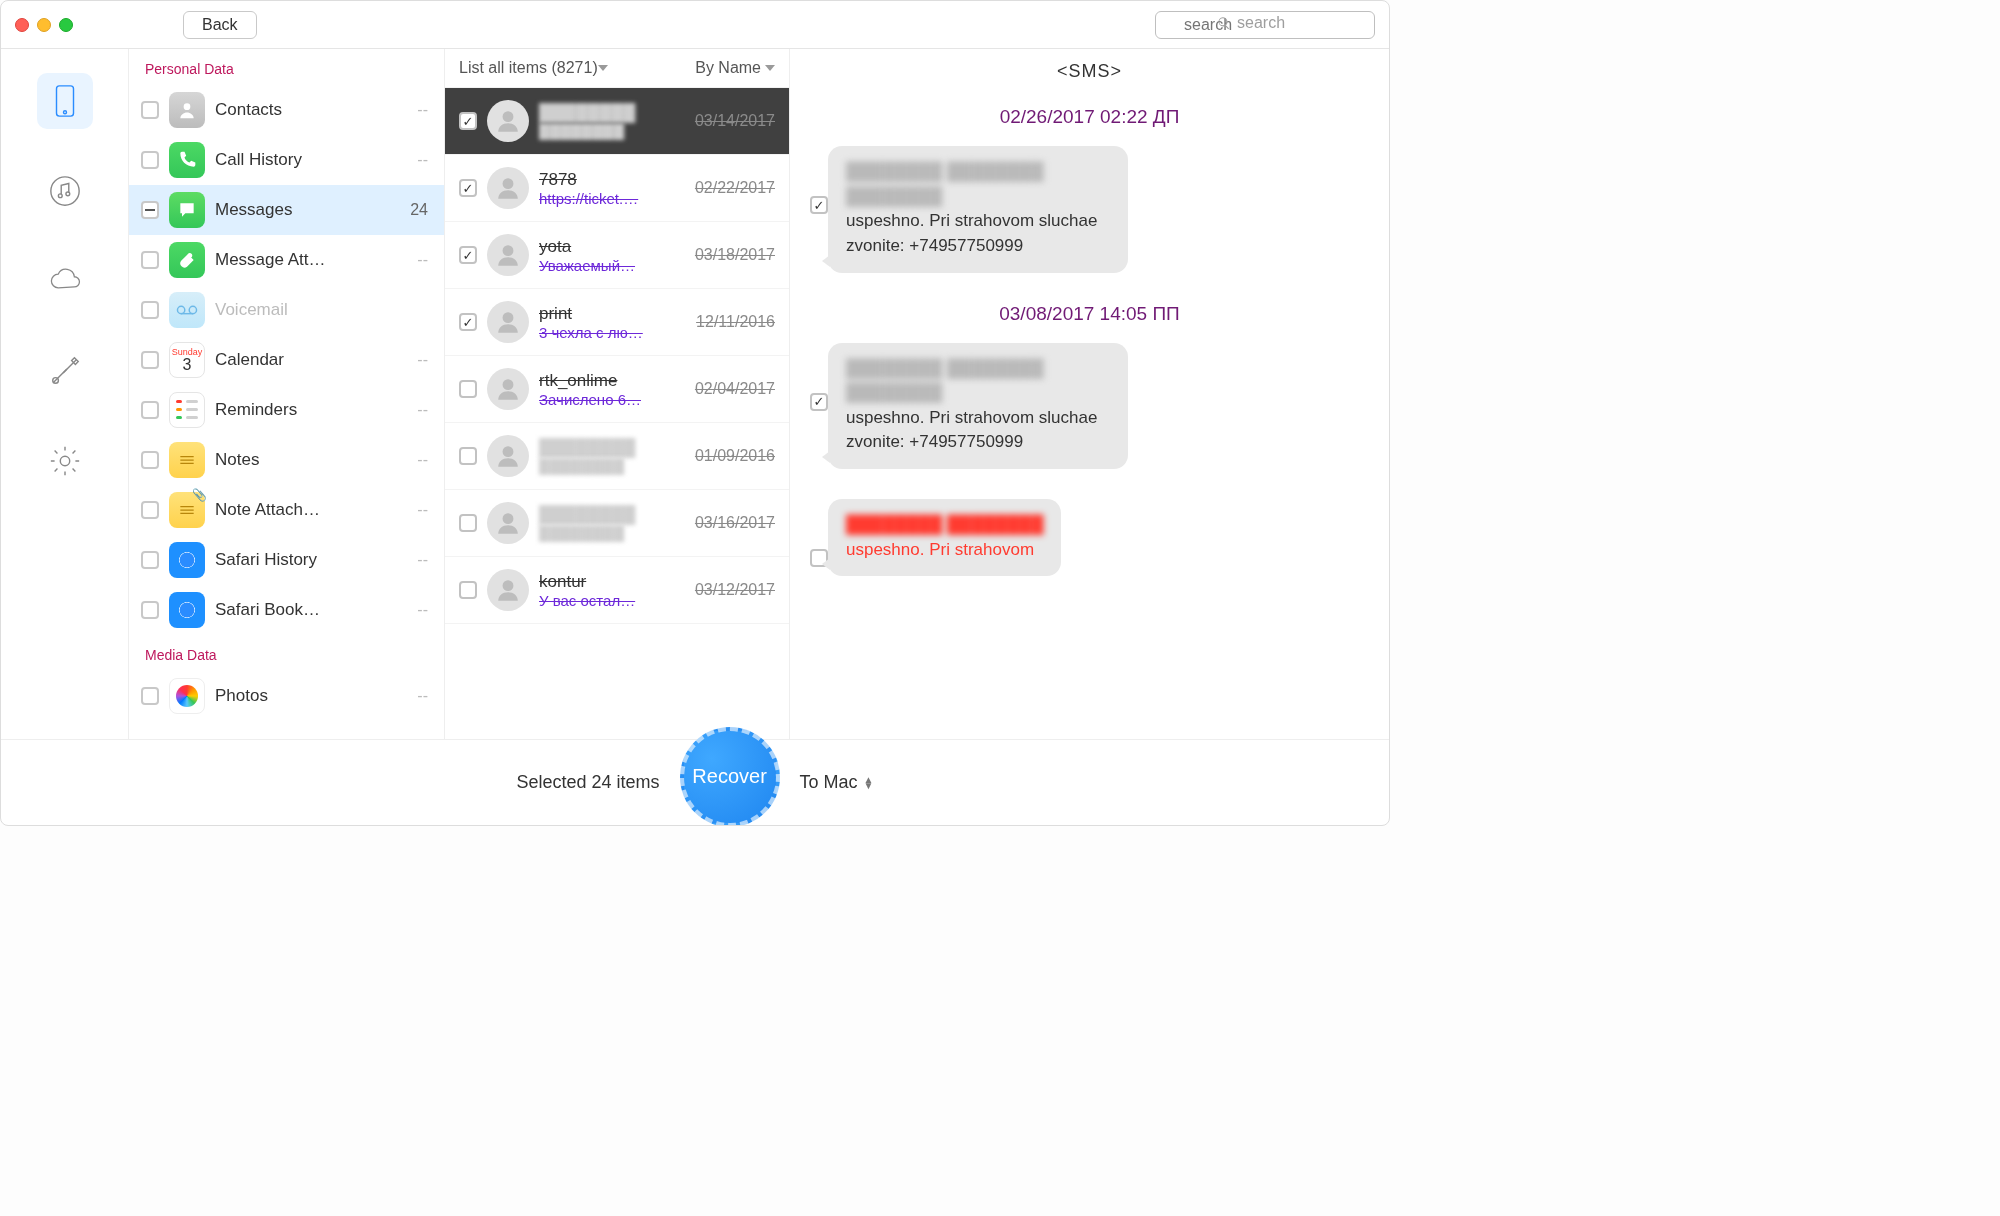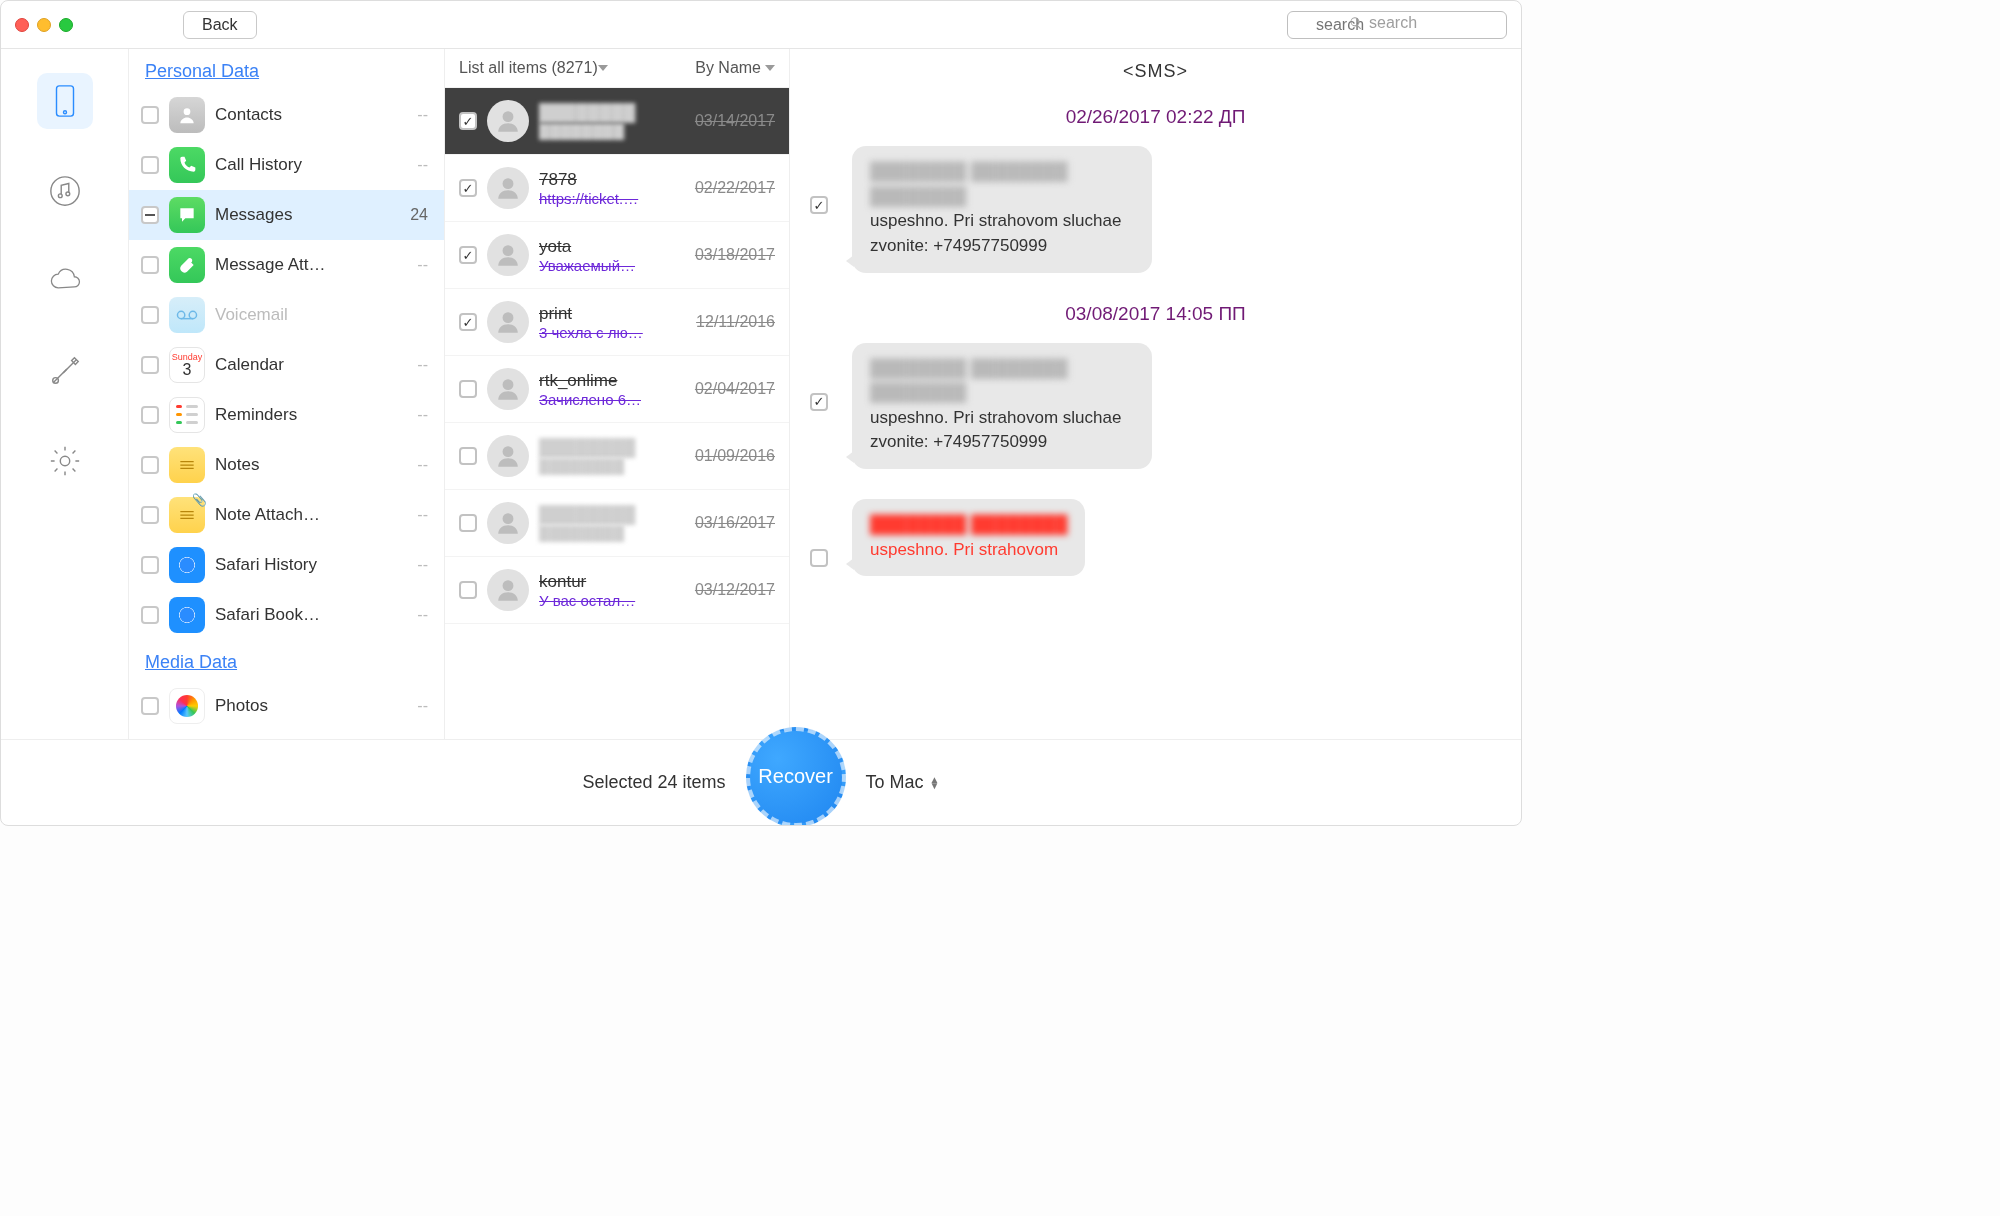--- a/index.html
+++ b/index.html
@@ -6,7 +6,7 @@
   html, body { width: 100%; height: 100%; font-family: -apple-system, "Helvetica Neue", Arial, sans-serif; color: #333; }
   body { background: #fdfdfd; }
 
-  .window { width: 1522px; height: 826px; margin: 0; background: #fff; border: 1px solid #ddd; border-radius: 8px; display: flex; flex-direction: column; overflow: hidden; position: relative; }
+  .window { width: 1390px; height: 826px; margin: 0; background: #fff; border: 1px solid #ddd; border-radius: 8px; display: flex; flex-direction: column; overflow: hidden; position: relative; }
 
   
   .titlebar { height: 48px; display: flex; align-items: center; padding: 0 14px; border-bottom: 1px solid #e5e5e5; }

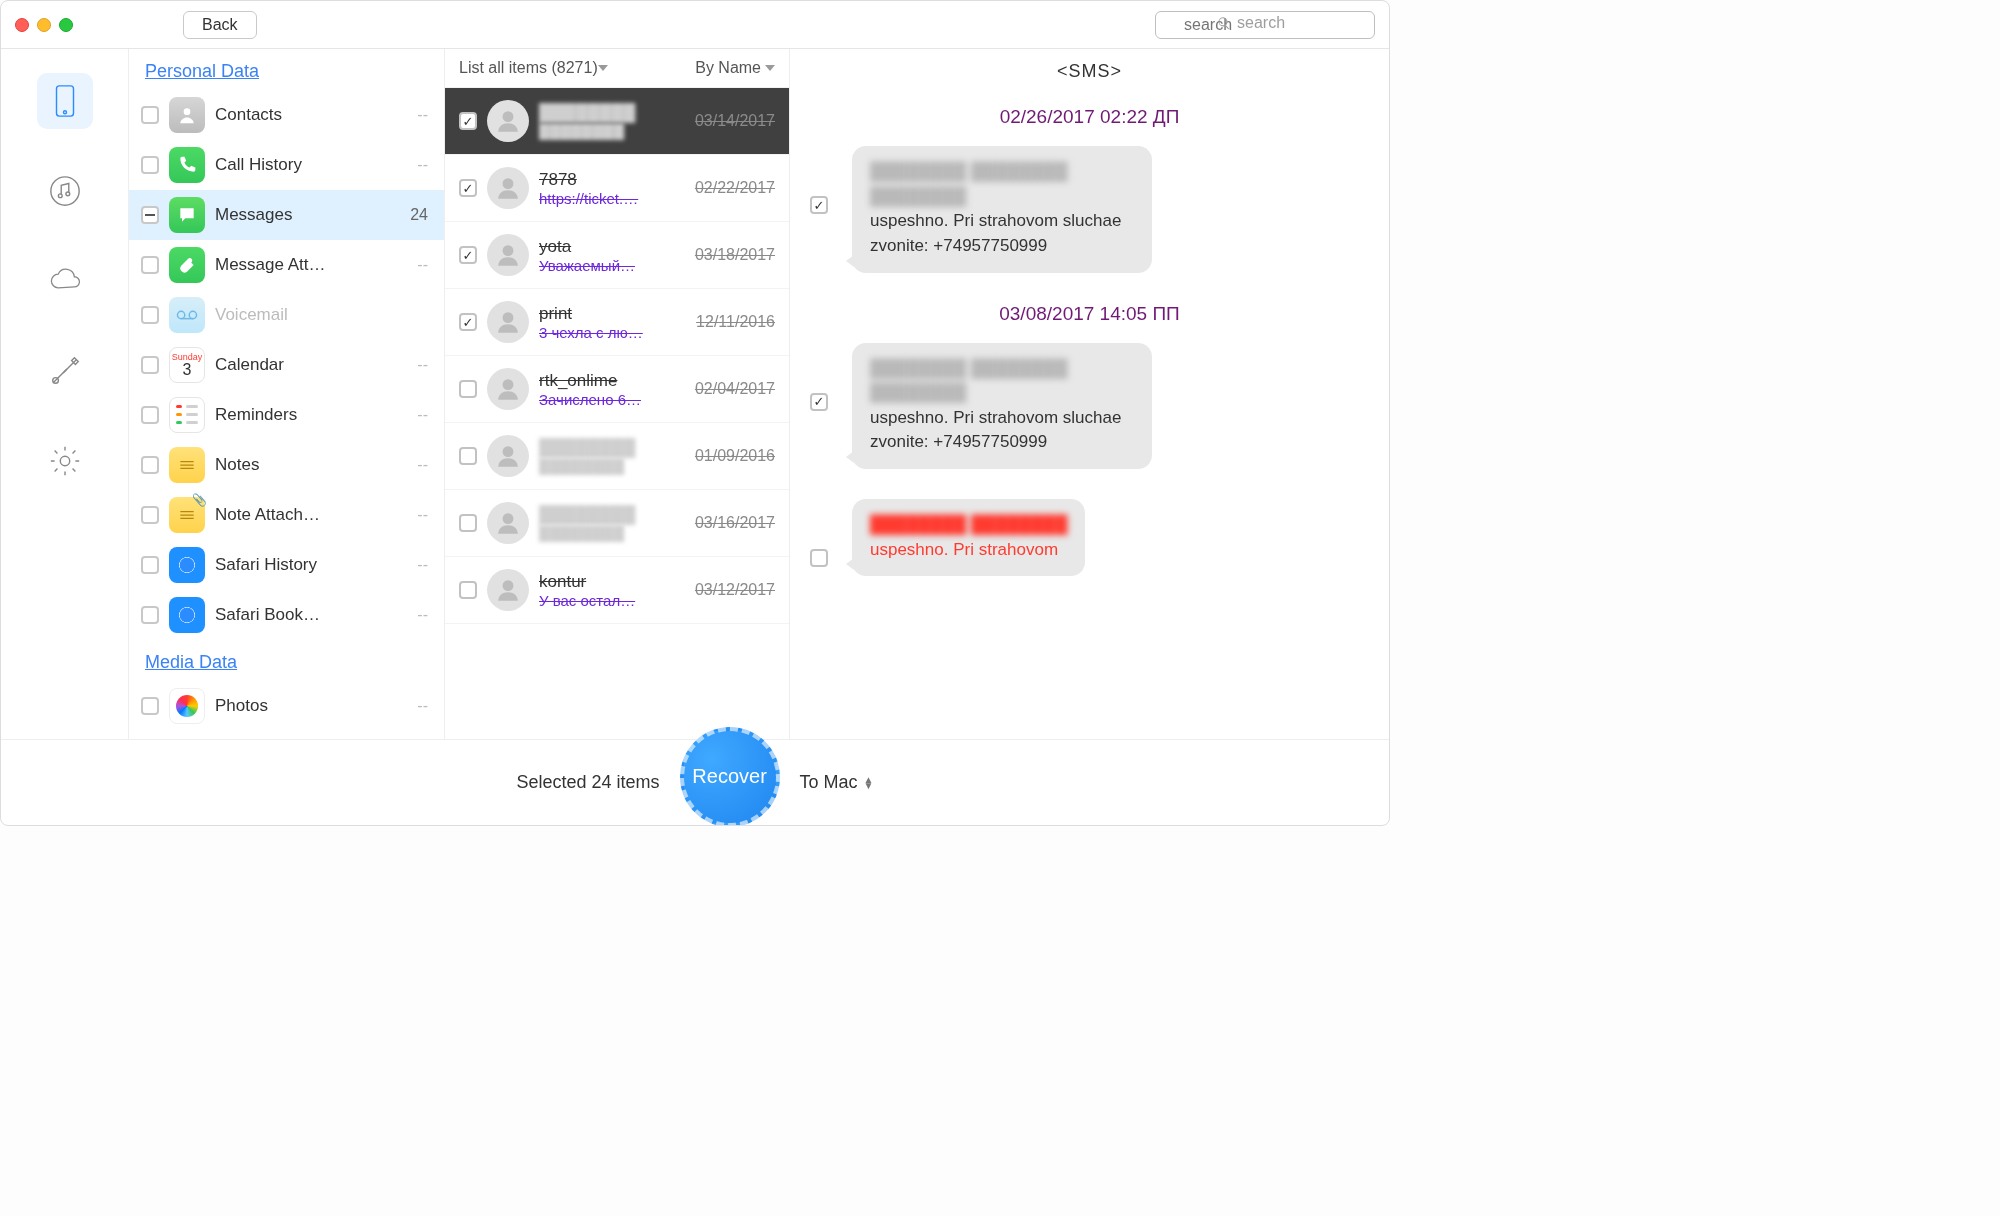--- a/index.html
+++ b/index.html
@@ -33,7 +33,7 @@
 
   
   .categories { width: 316px; border-right: 1px solid #eee; overflow-y: auto; }
-  .cat-header { padding: 12px 16px 8px 16px; color: #3b82f6; font-size: 18px; text-decoration: underline; }
+  .cat-header { padding: 12px 16px 8px 16px; color: #be185d; font-size: 14px; }
   .cat-row { display: flex; align-items: center; padding: 6px 10px 6px 12px; height: 50px; cursor: pointer; }
   .cat-row.selected { background: #dff0ff; }
   .cat-check { width: 18px; height: 18px; border: 2px solid #c8c8c8; border-radius: 4px; margin-right: 10px; position: relative; background:#fff; }

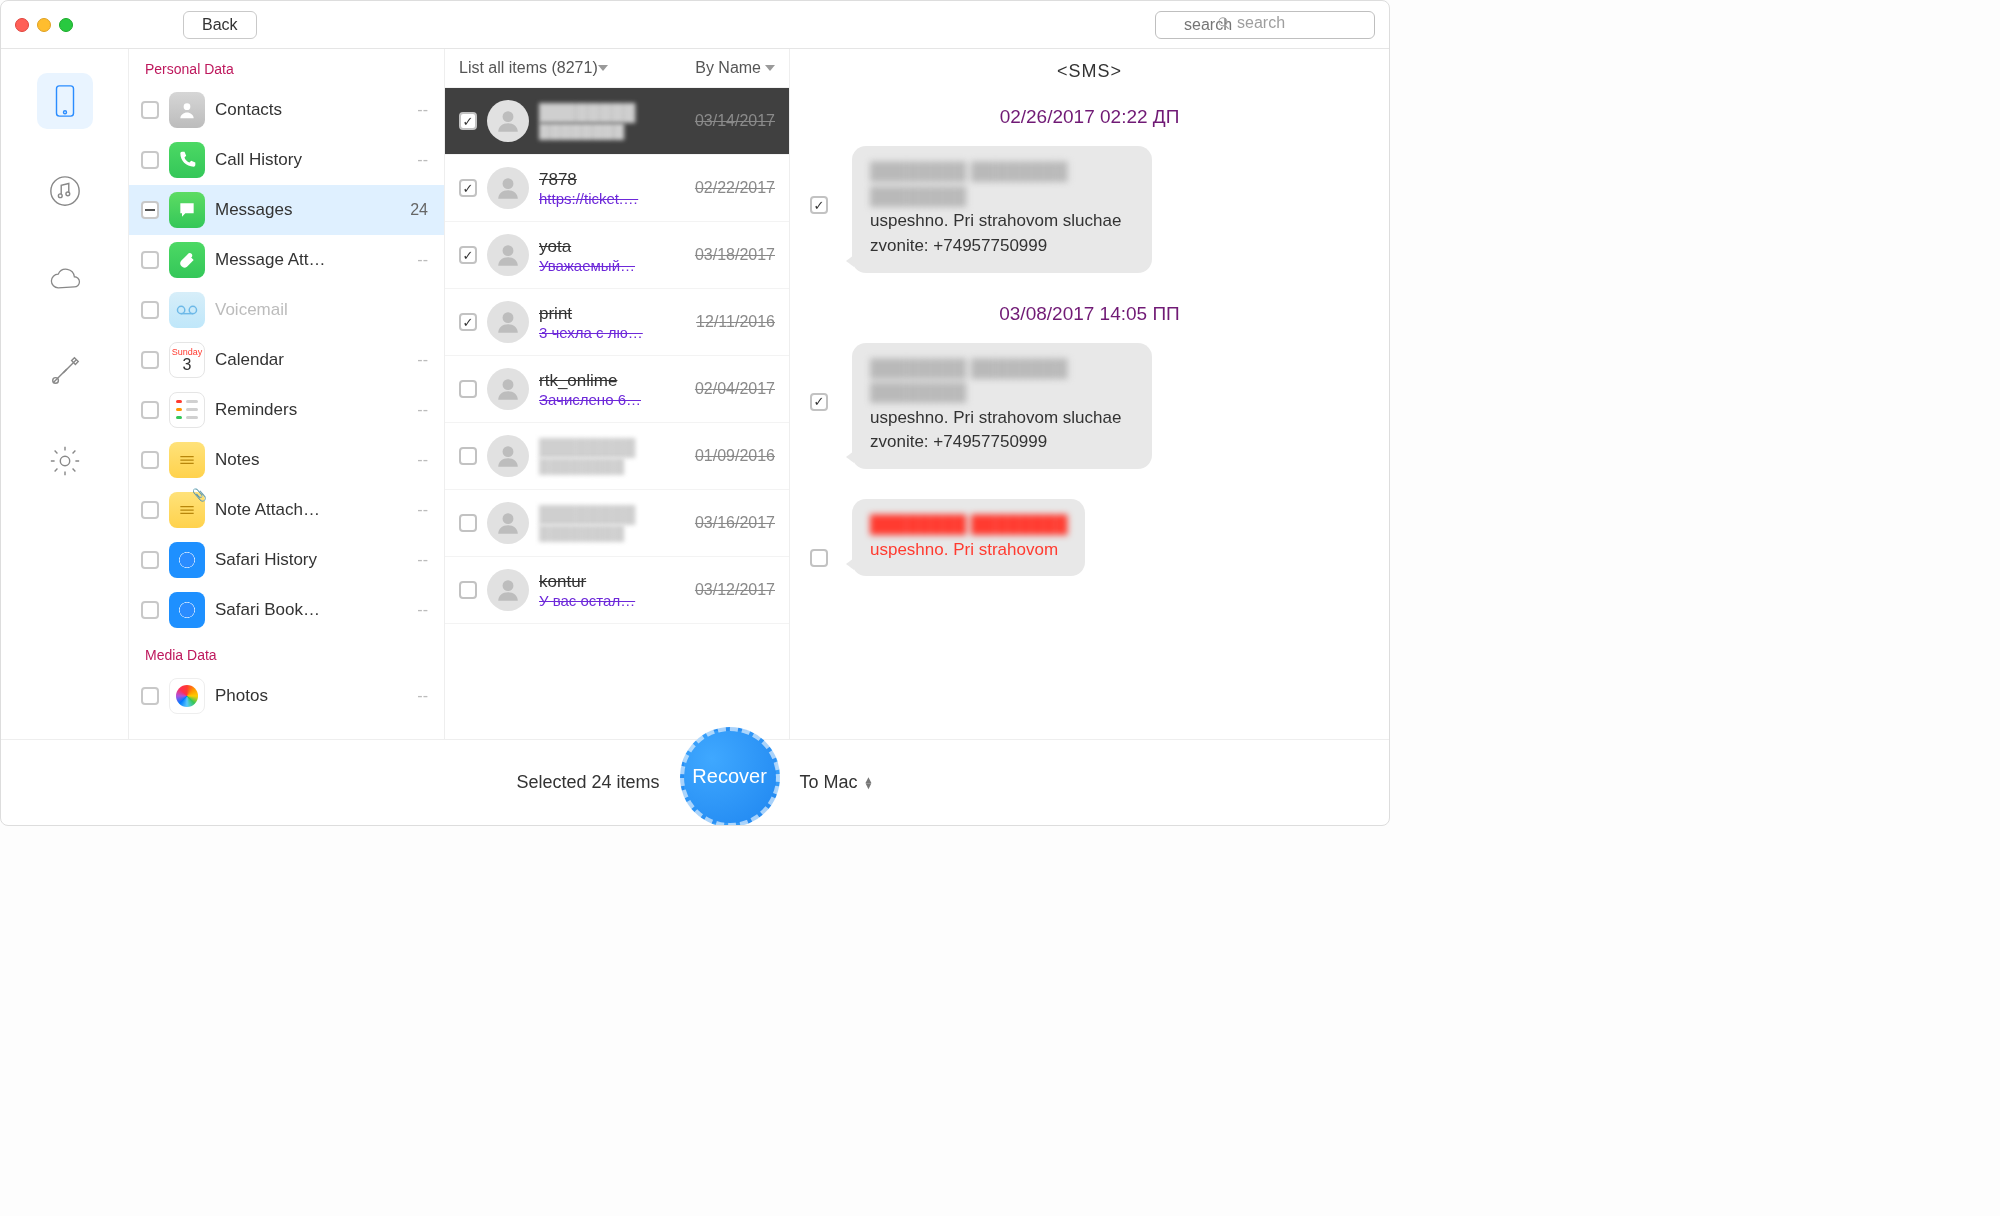--- a/index.html
+++ b/index.html
@@ -84,7 +84,7 @@
   .detail-title { text-align:center; font-size:18px; color:#333; padding: 12px 0 16px 0; letter-spacing:1px; }
   .detail-scroll { flex:1; overflow-y:auto; padding: 0 20px 10px 20px; }
   .msg-date { text-align:center; color:#701a75; font-size:19px; margin: 8px 0 18px 0; }
-  .msg-block { display:flex; align-items:flex-start; gap:24px; margin-bottom: 30px; }
+  .msg-block { display:flex; align-items:flex-start; gap:0; margin-bottom: 30px; }
   .msg-check { width:18px; height:18px; border:2px solid #c2c2c2; border-radius:4px; display:flex; align-items:center; justify-content:center; margin-top: 50px; background:#fff; font-size:13px; }
   .msg-check.checked::after { content:"✓"; color:#333; }
   .bubble { background:#e8e8e8; border-radius:14px; padding: 14px 18px; max-width: 300px; font-size:17px; color:#333; line-height:1.45; position:relative; }

